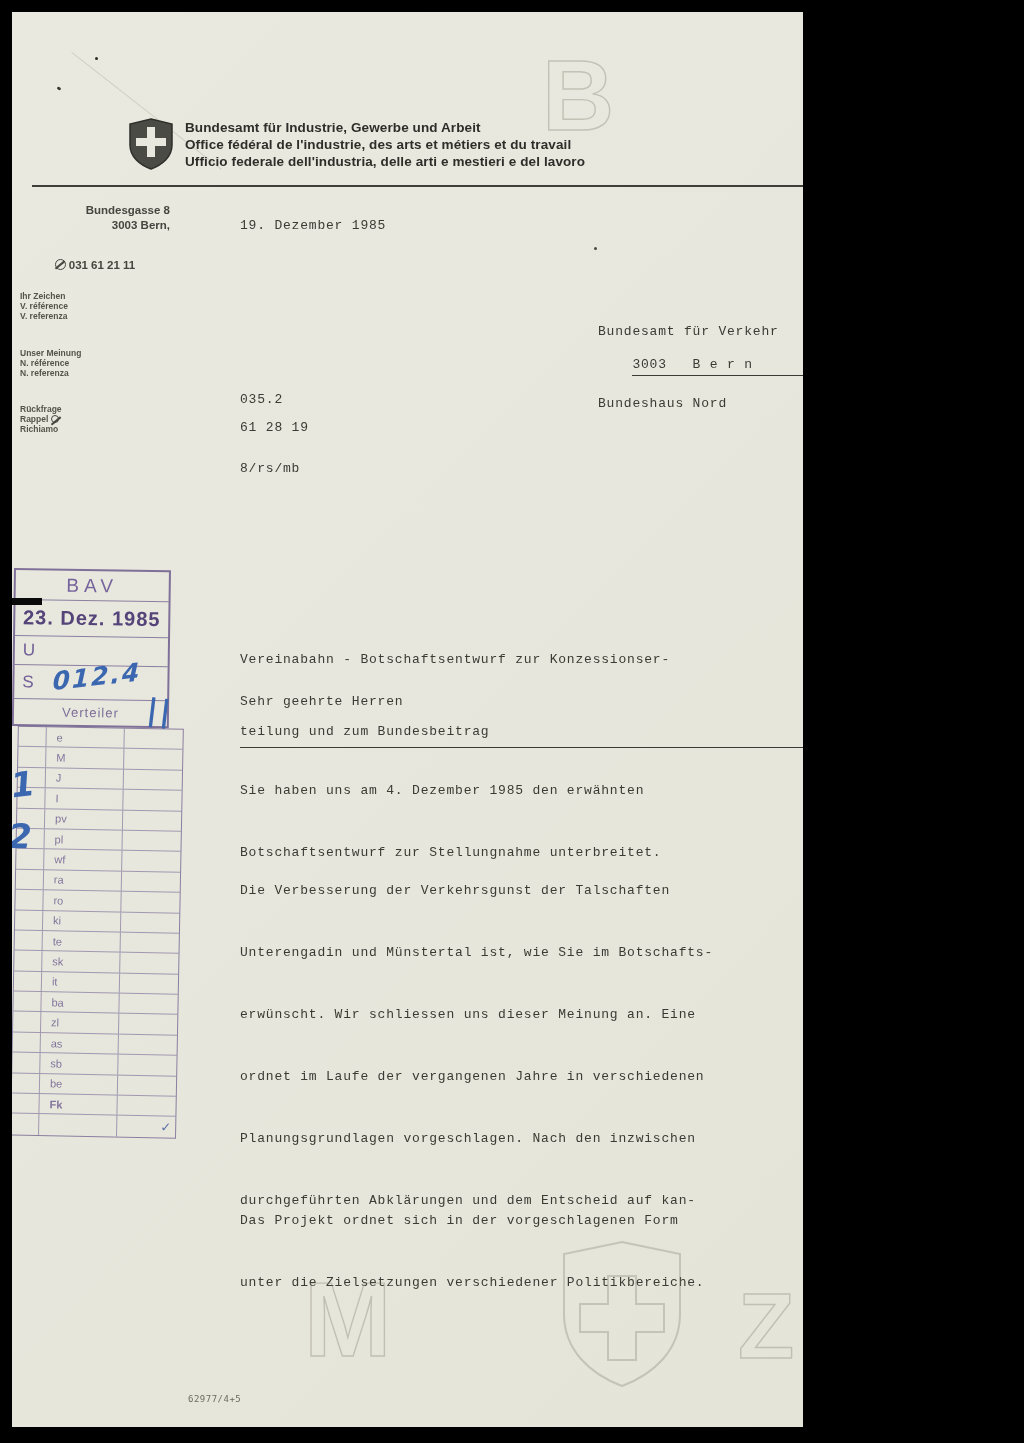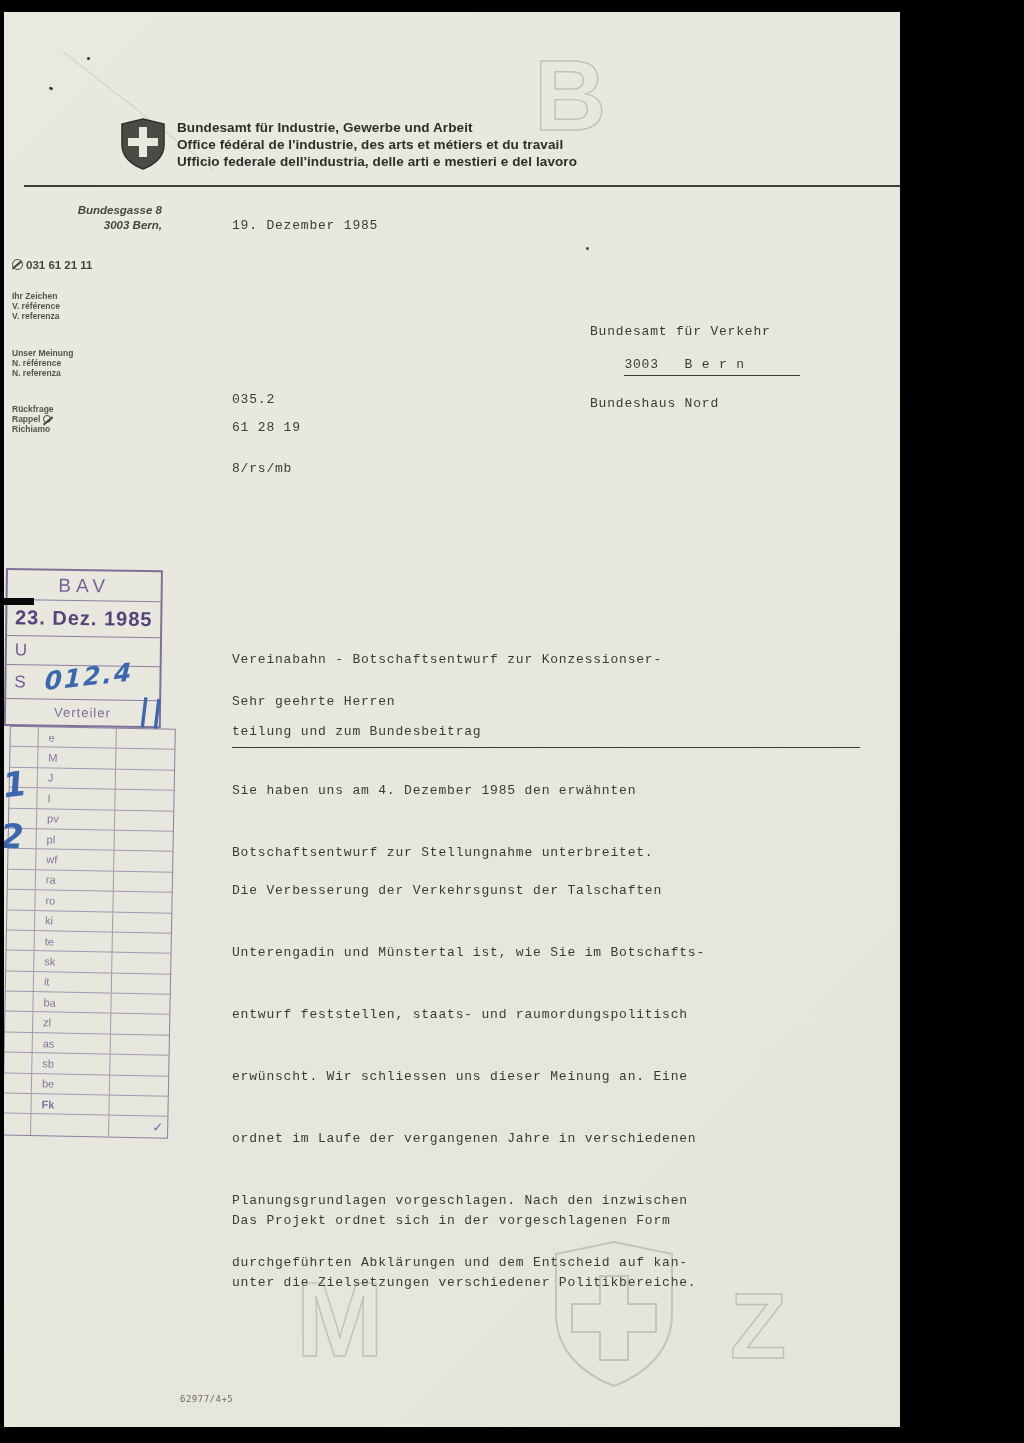--- a/index.html
+++ b/index.html
@@ -7,7 +7,7 @@
   body { background:#000; position:relative; font-family:"Liberation Sans", sans-serif; overflow:hidden; }
 
   .paper {
-    position:absolute; left:4px; top:12px; width:896px; height:1415px;
+    position:absolute; left:12px; top:12px; width:791px; height:1415px;
     background:linear-gradient(135deg,#eae9df 0%,#e8e7dd 45%,#e5e4d9 100%);
     overflow:hidden;
   }

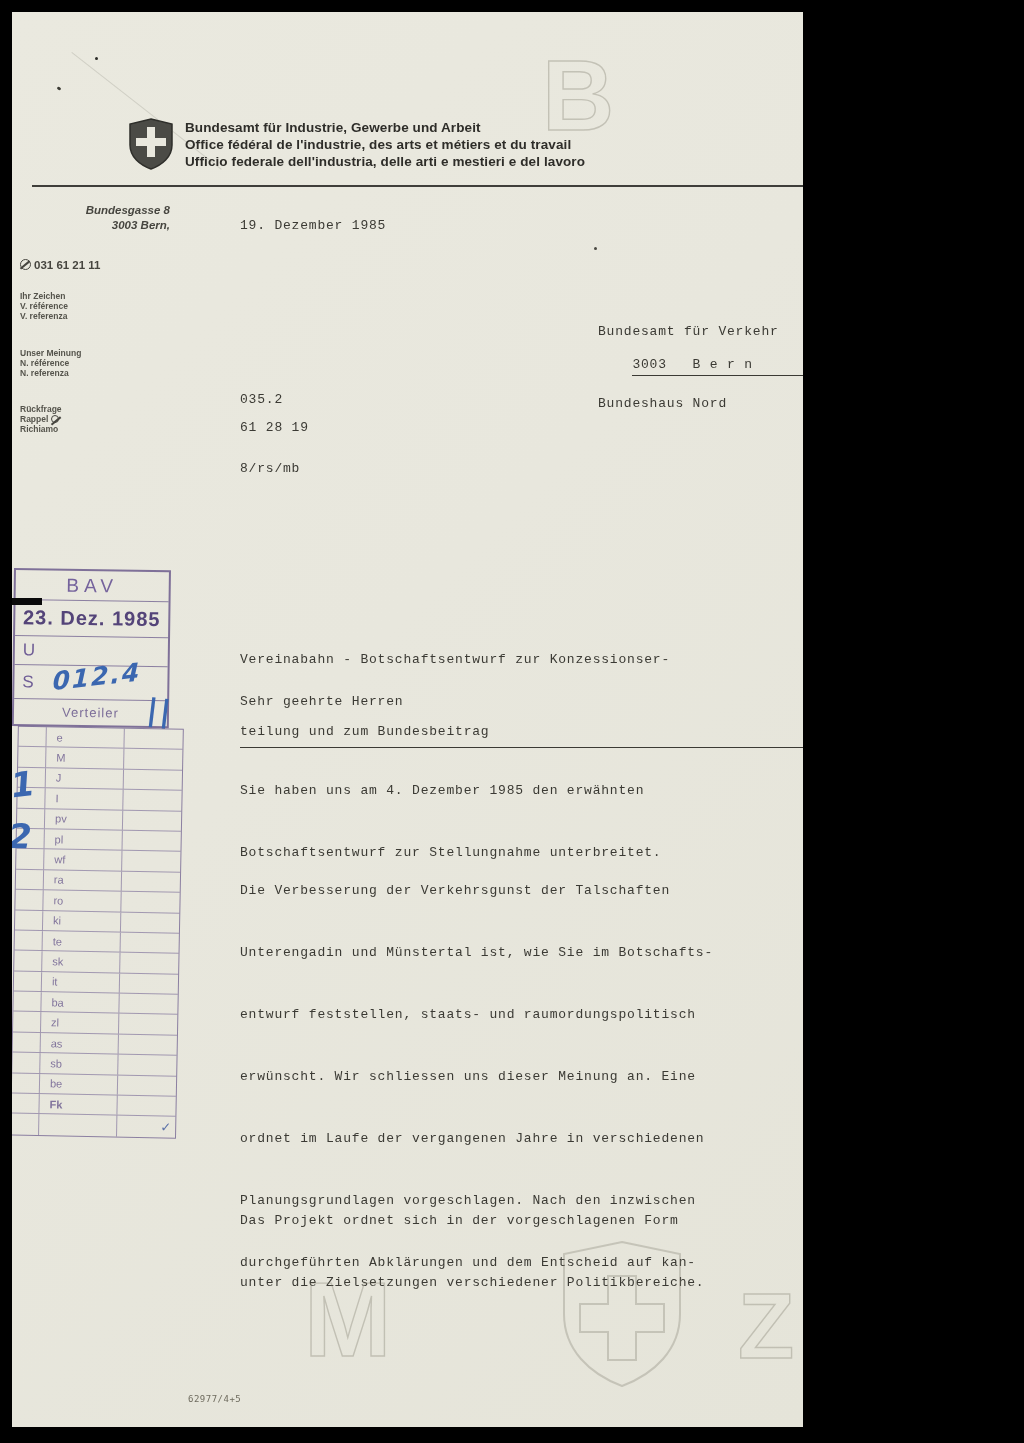--- a/index.html
+++ b/index.html
@@ -20,7 +20,7 @@
 
   
   .addr { position:absolute; left:8px; top:191px; width:150px; text-align:right;
-          font-size:11.5px; line-height:15px; font-weight:bold; color:#46453f;font-style:italic; }
+          font-size:11.5px; line-height:15px; font-weight:bold; color:#46453f; }
   .phone-line { position:absolute; left:8px; top:247px; width:150px; text-align:left;
                 font-size:11.5px; font-weight:bold; color:#46453f; }
   .phone-glyph { display:inline-block; width:11px; height:11px; border:1.6px solid #46453f;

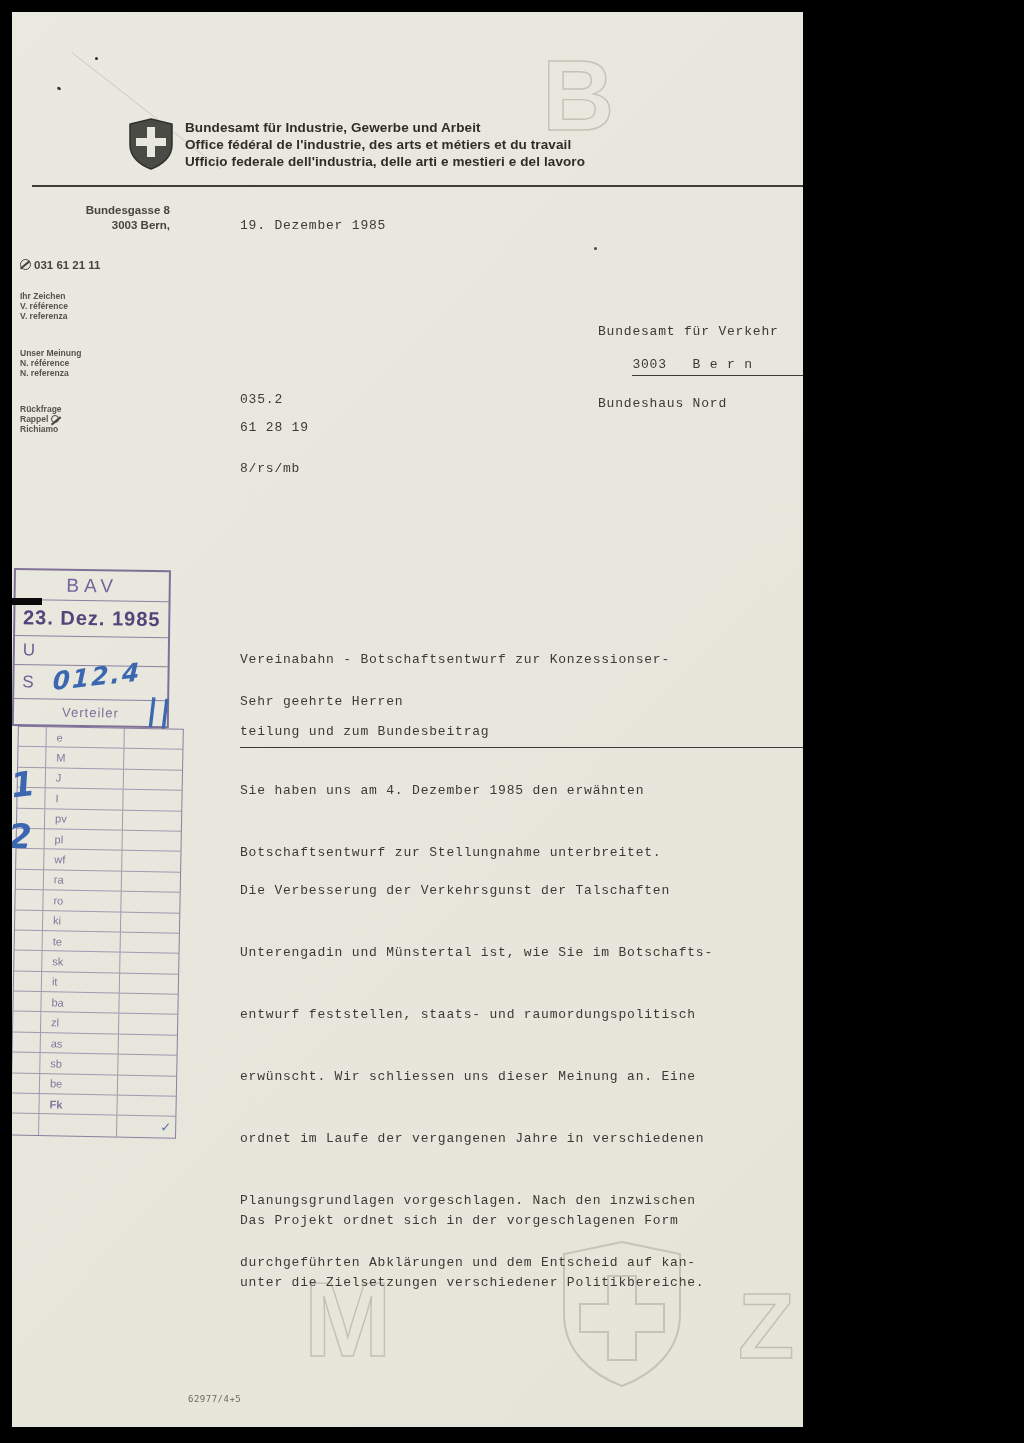--- a/index.html
+++ b/index.html
@@ -21,7 +21,7 @@
   
   .addr { position:absolute; left:8px; top:191px; width:150px; text-align:right;
           font-size:11.5px; line-height:15px; font-weight:bold; color:#46453f; }
-  .phone-line { position:absolute; left:8px; top:247px; width:150px; text-align:left;
+  .phone-line { position:absolute; left:8px; top:247px; width:150px; text-align:center;
                 font-size:11.5px; font-weight:bold; color:#46453f; }
   .phone-glyph { display:inline-block; width:11px; height:11px; border:1.6px solid #46453f;
                  border-radius:50%; position:relative; vertical-align:-1px; margin-right:3px; }

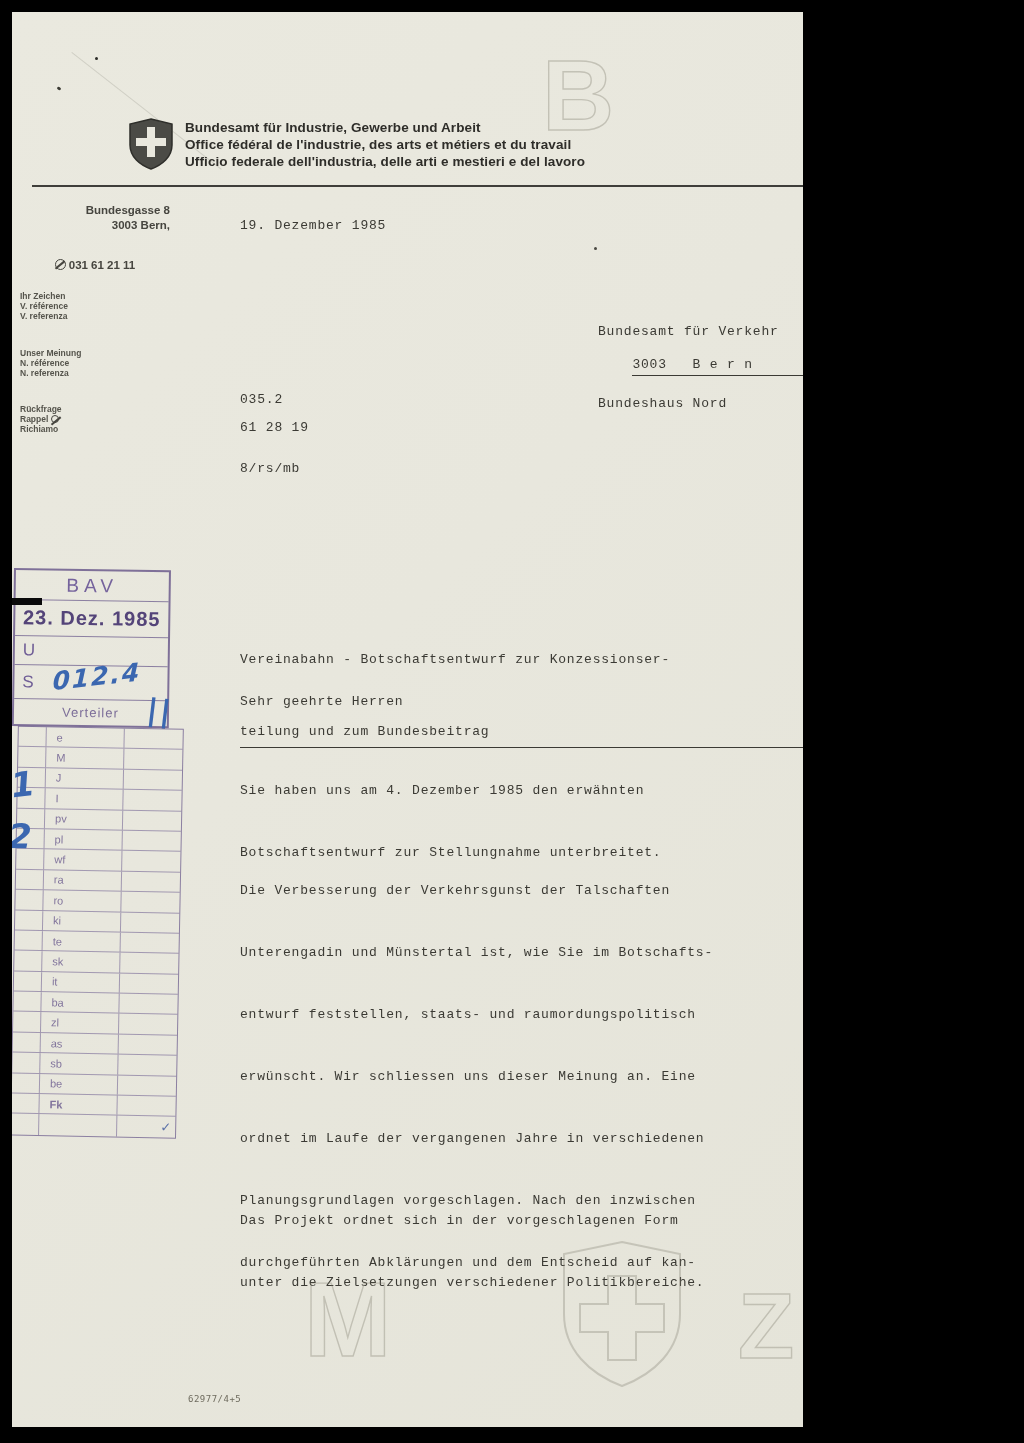--- a/index.html
+++ b/index.html
@@ -169,7 +169,6 @@
   <div class="tw para2">
     <div class="line">Die Verbesserung der Verkehrsgunst der Talschaften</div>
     <div class="line">Unterengadin und Münstertal ist, wie Sie im Botschafts-</div>
-    <div class="line">entwurf feststellen, staats- und raumordungspolitisch</div>
     <div class="line">erwünscht. Wir schliessen uns dieser Meinung an. Eine</div>
     <div class="line">ordnet im Laufe der vergangenen Jahre in verschiedenen</div>
     <div class="line">Planungsgrundlagen vorgeschlagen. Nach den inzwischen</div>

